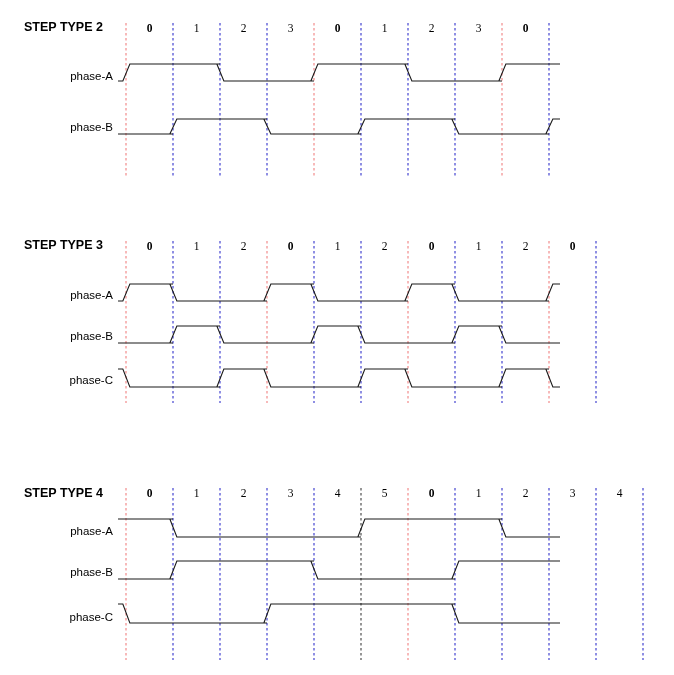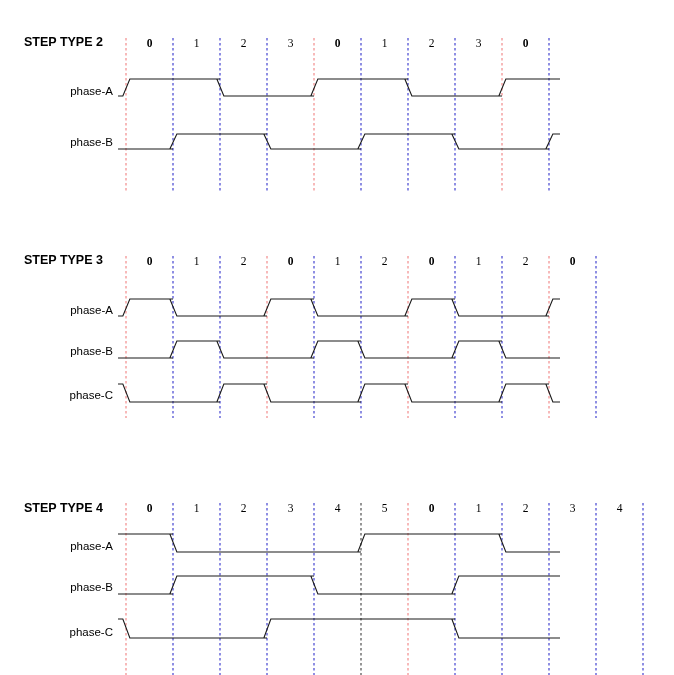--- a/index.html
+++ b/index.html
@@ -11,7 +11,7 @@
     overflow:hidden;
     position:relative;
   }
-  #diagram-root{position:absolute;left:0;top:16px;width:674px;height:607px;}
+  #diagram-root{position:absolute;left:0;top:1px;width:674px;height:607px;}
   svg.sheet{display:block;width:674px;height:675px;}
 
   text.section-title{

